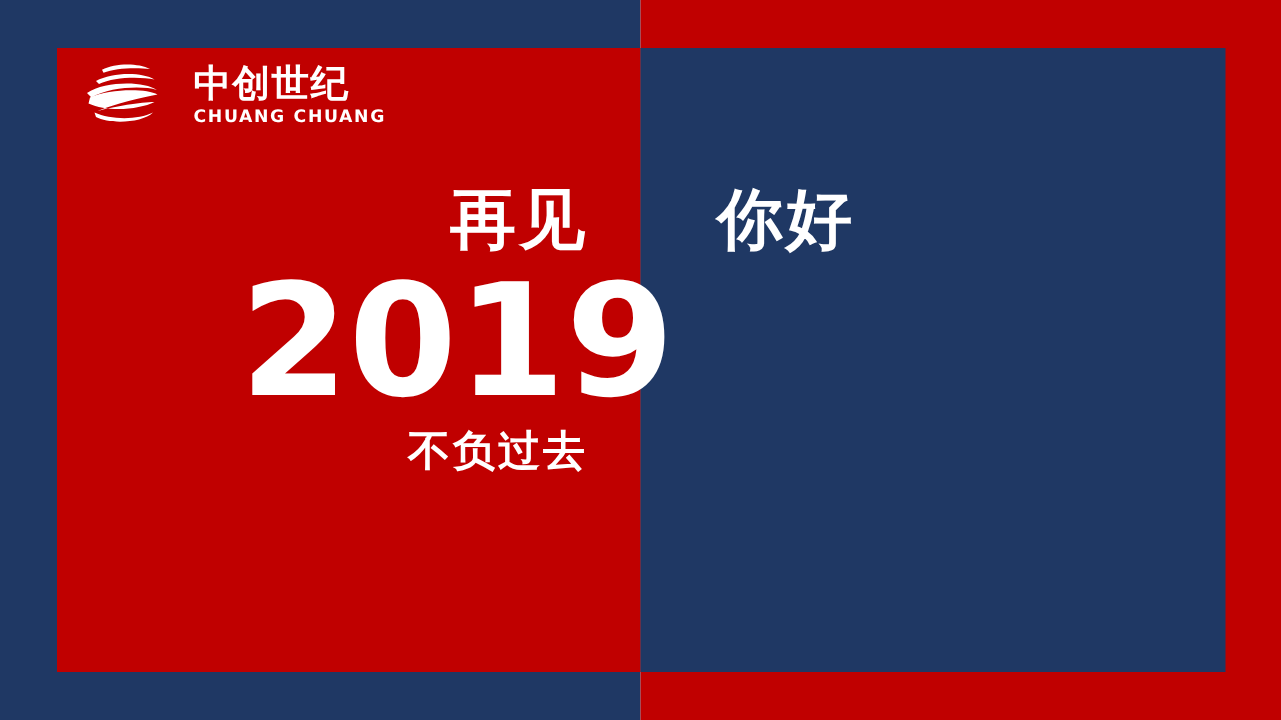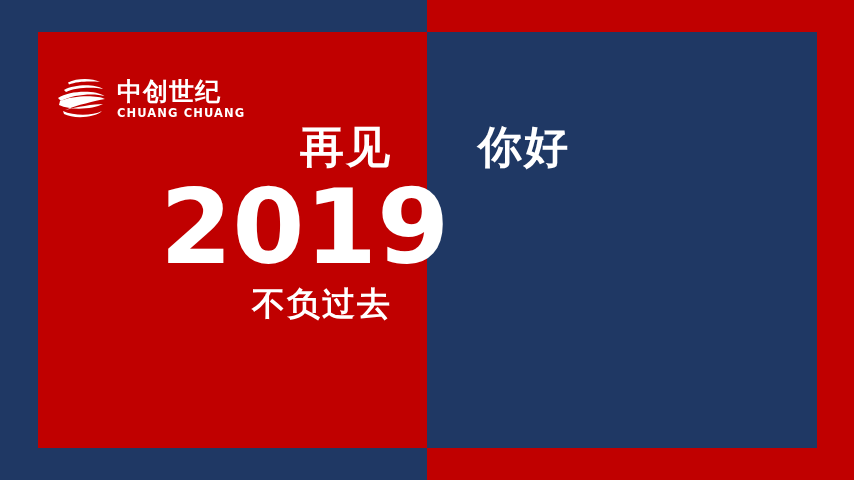--- a/index.html
+++ b/index.html
@@ -52,8 +52,7 @@
     top: 40px;
     display: flex;
     align-items: center;
-    gap: 10px;
-    margin-top: 36px;
+    gap: 22px;
   }
   .logo-mark {
     width: 52px;

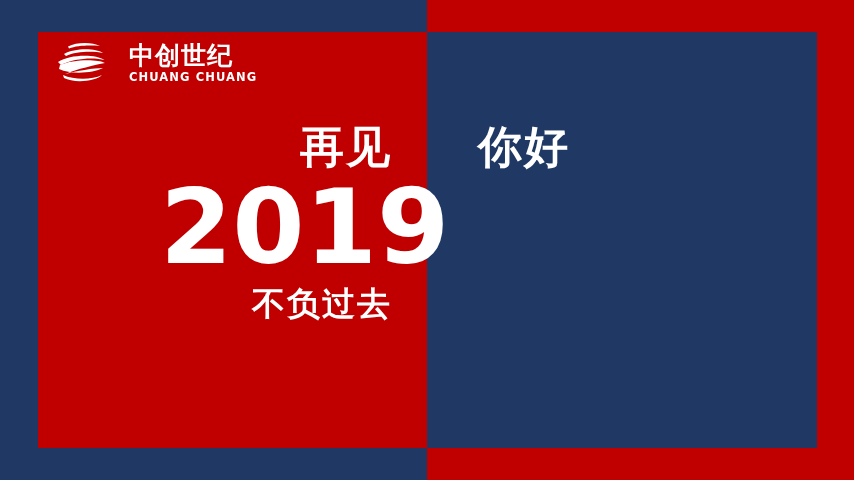--- a/index.html
+++ b/index.html
@@ -114,7 +114,7 @@
     margin-top: 6px;
   }
   .msg .tagline {
-    font-size: 33px;
+    font-size: 28px;
     font-weight: 700;
     letter-spacing: 2px;
     display: block;

